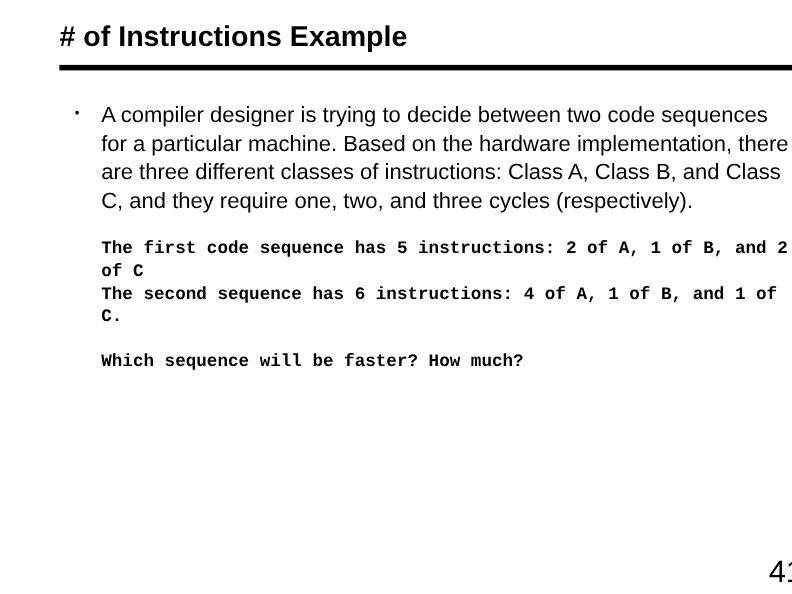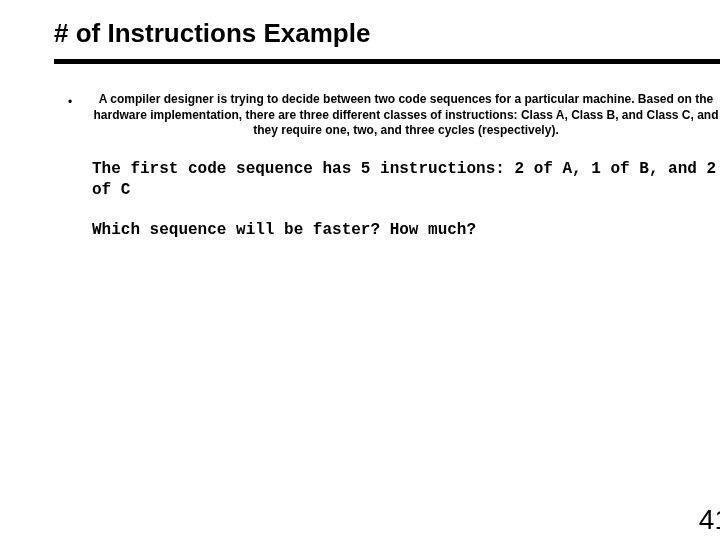--- a/index.html
+++ b/index.html
@@ -45,11 +45,10 @@
     text-align: left;
   }
   .bullet-text {
-    font-size: 12px;
-    font-weight: bold;
+    font-size: 20px;
+    font-weight: normal;
     line-height: 1.3;
     flex: 1;
-    text-align: center;
   }
   .para {
     margin-bottom: 20px;

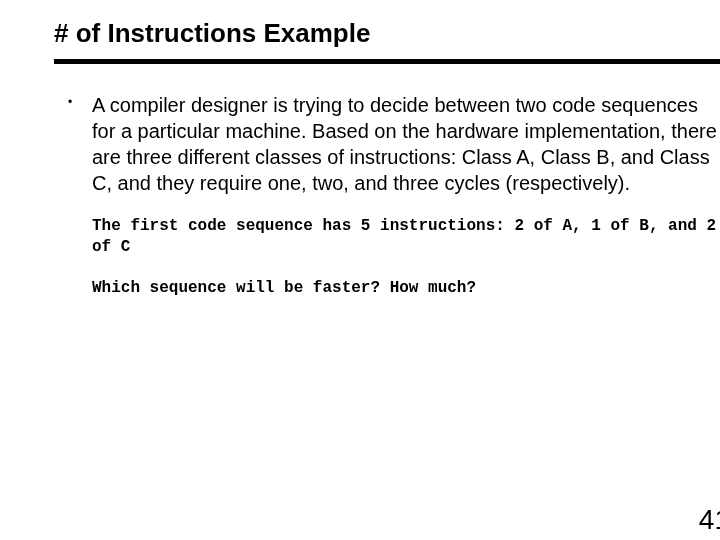--- a/index.html
+++ b/index.html
@@ -84,6 +84,7 @@
 
     <div class="indent-block para">
       <div>The first code sequence has 5 instructions:   2 of A, 1 of B, and 2 of C</div>
+      <div>The second sequence has 6 instructions:  4 of A, 1 of B, and 1 of C.</div>
     </div>
 
     <div class="indent-block para">

